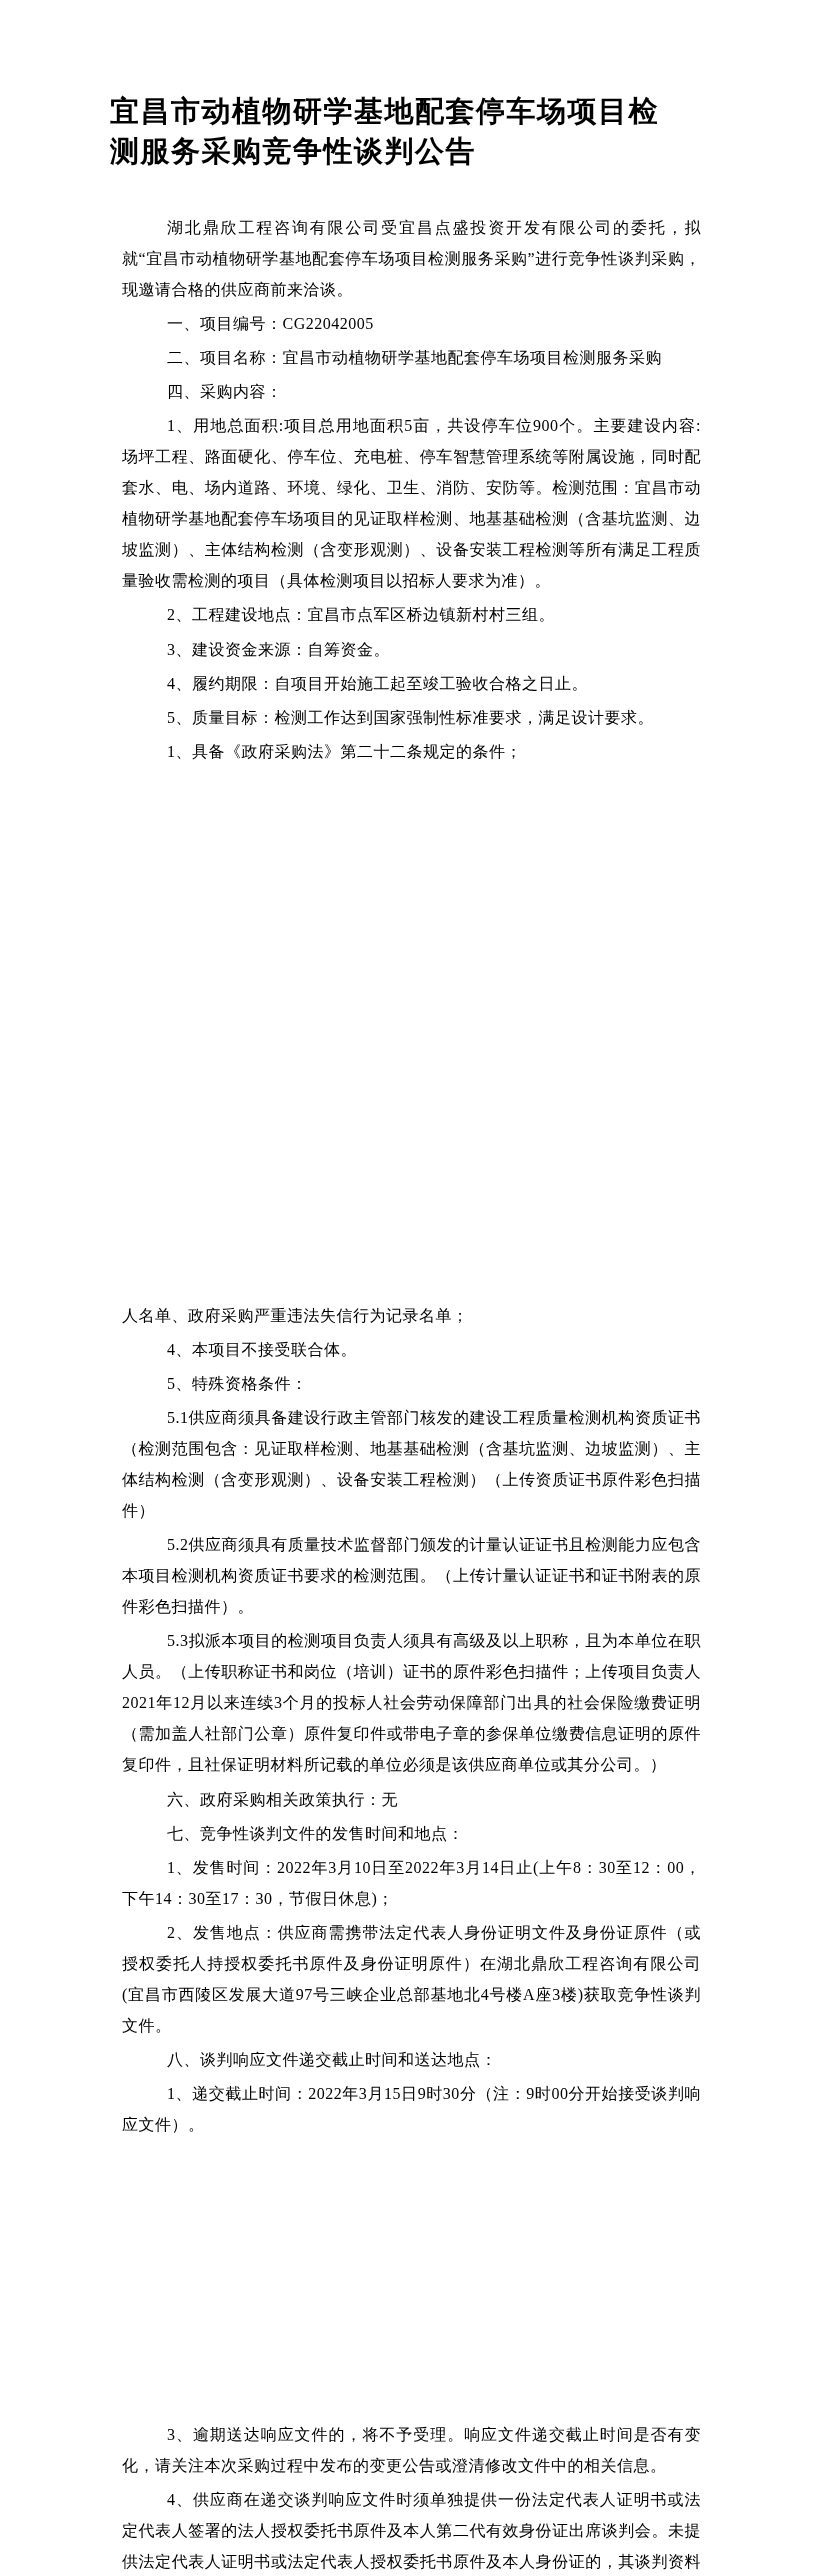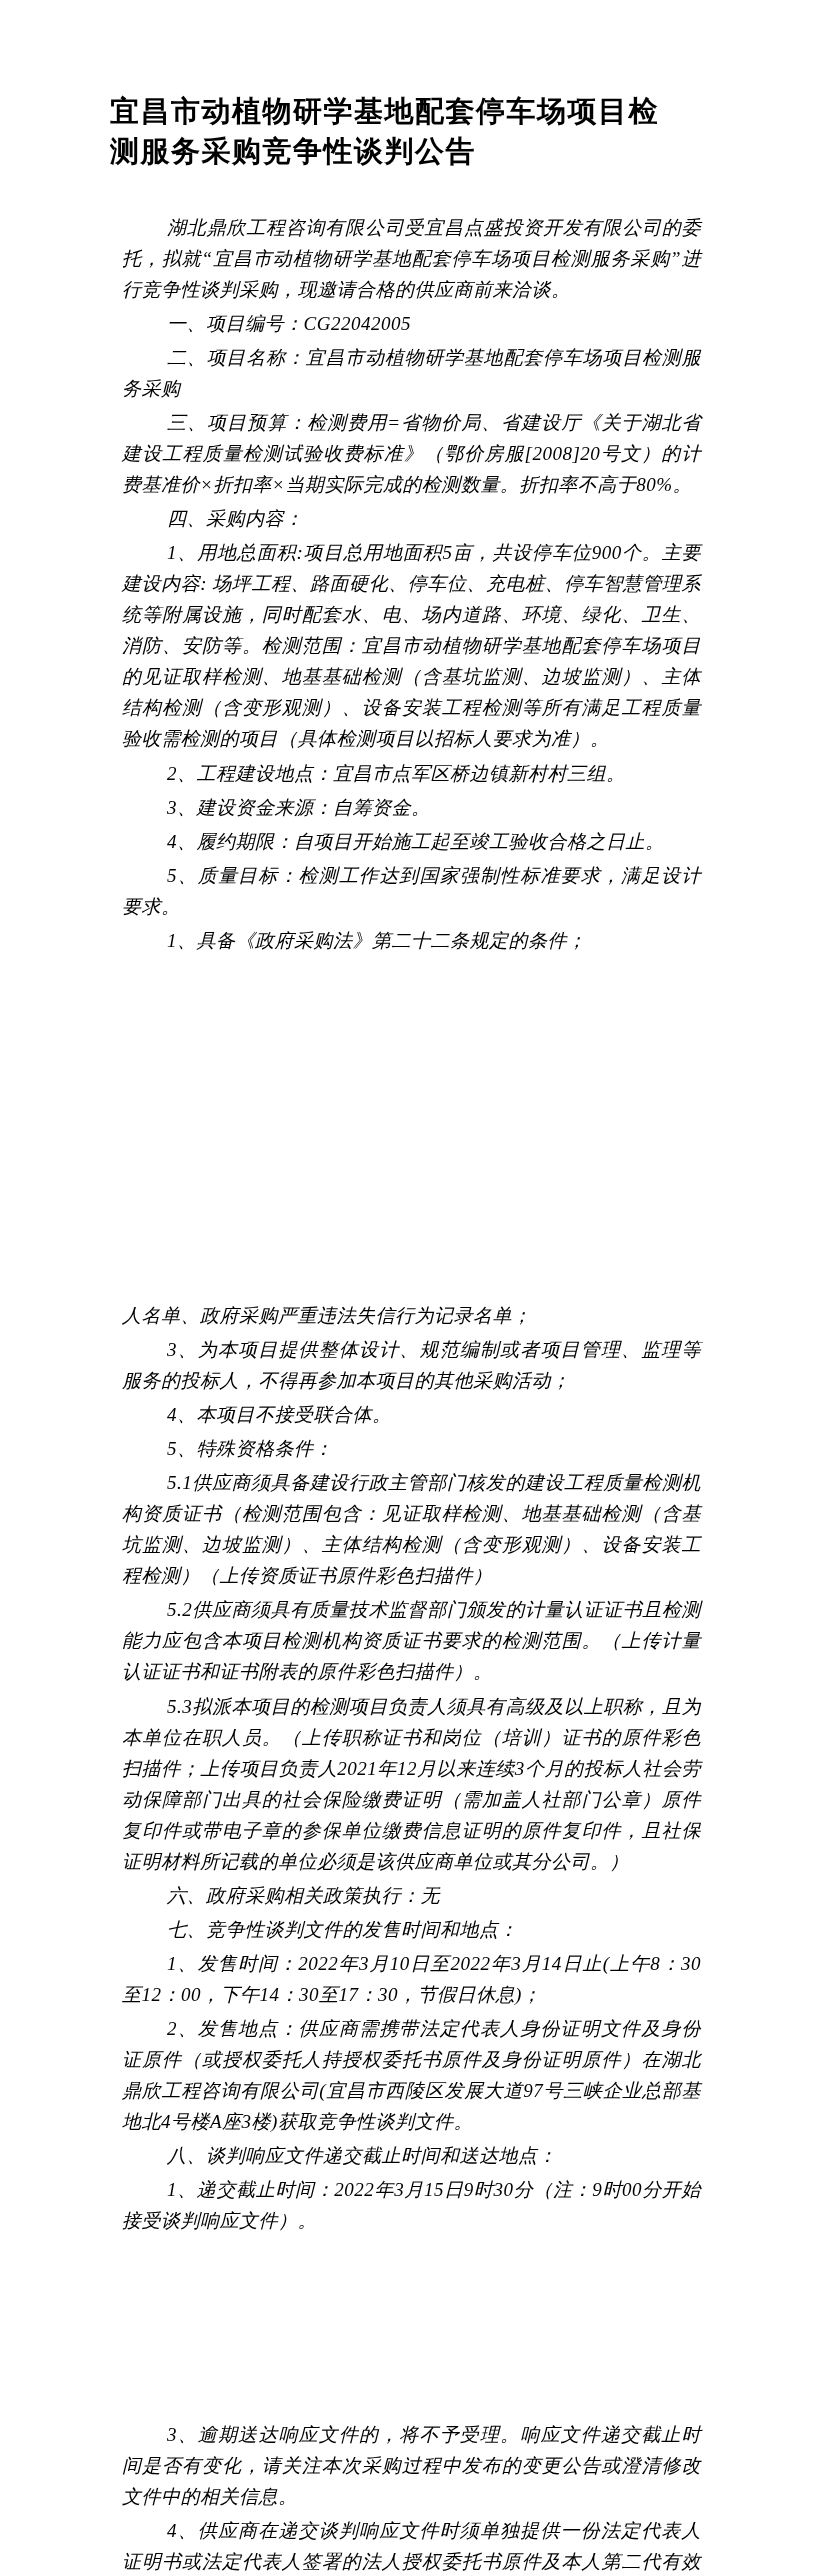--- a/index.html
+++ b/index.html
@@ -19,8 +19,8 @@
   #page2{top:1300px;}
   #page3{top:2419px;}
   .page p{
-    margin:0 0 3.1px 0;font-size:19px;line-height:31px;
-    text-align:justify;text-justify:inter-ideograph;letter-spacing:0.5px;font-style:italic;
+    margin:0 0 3.1px 0;font-size:16px;line-height:31px;
+    text-align:justify;text-justify:inter-ideograph;letter-spacing:0.5px;
   }
   .ind{text-indent:45px;}
   .noind{text-indent:0;}

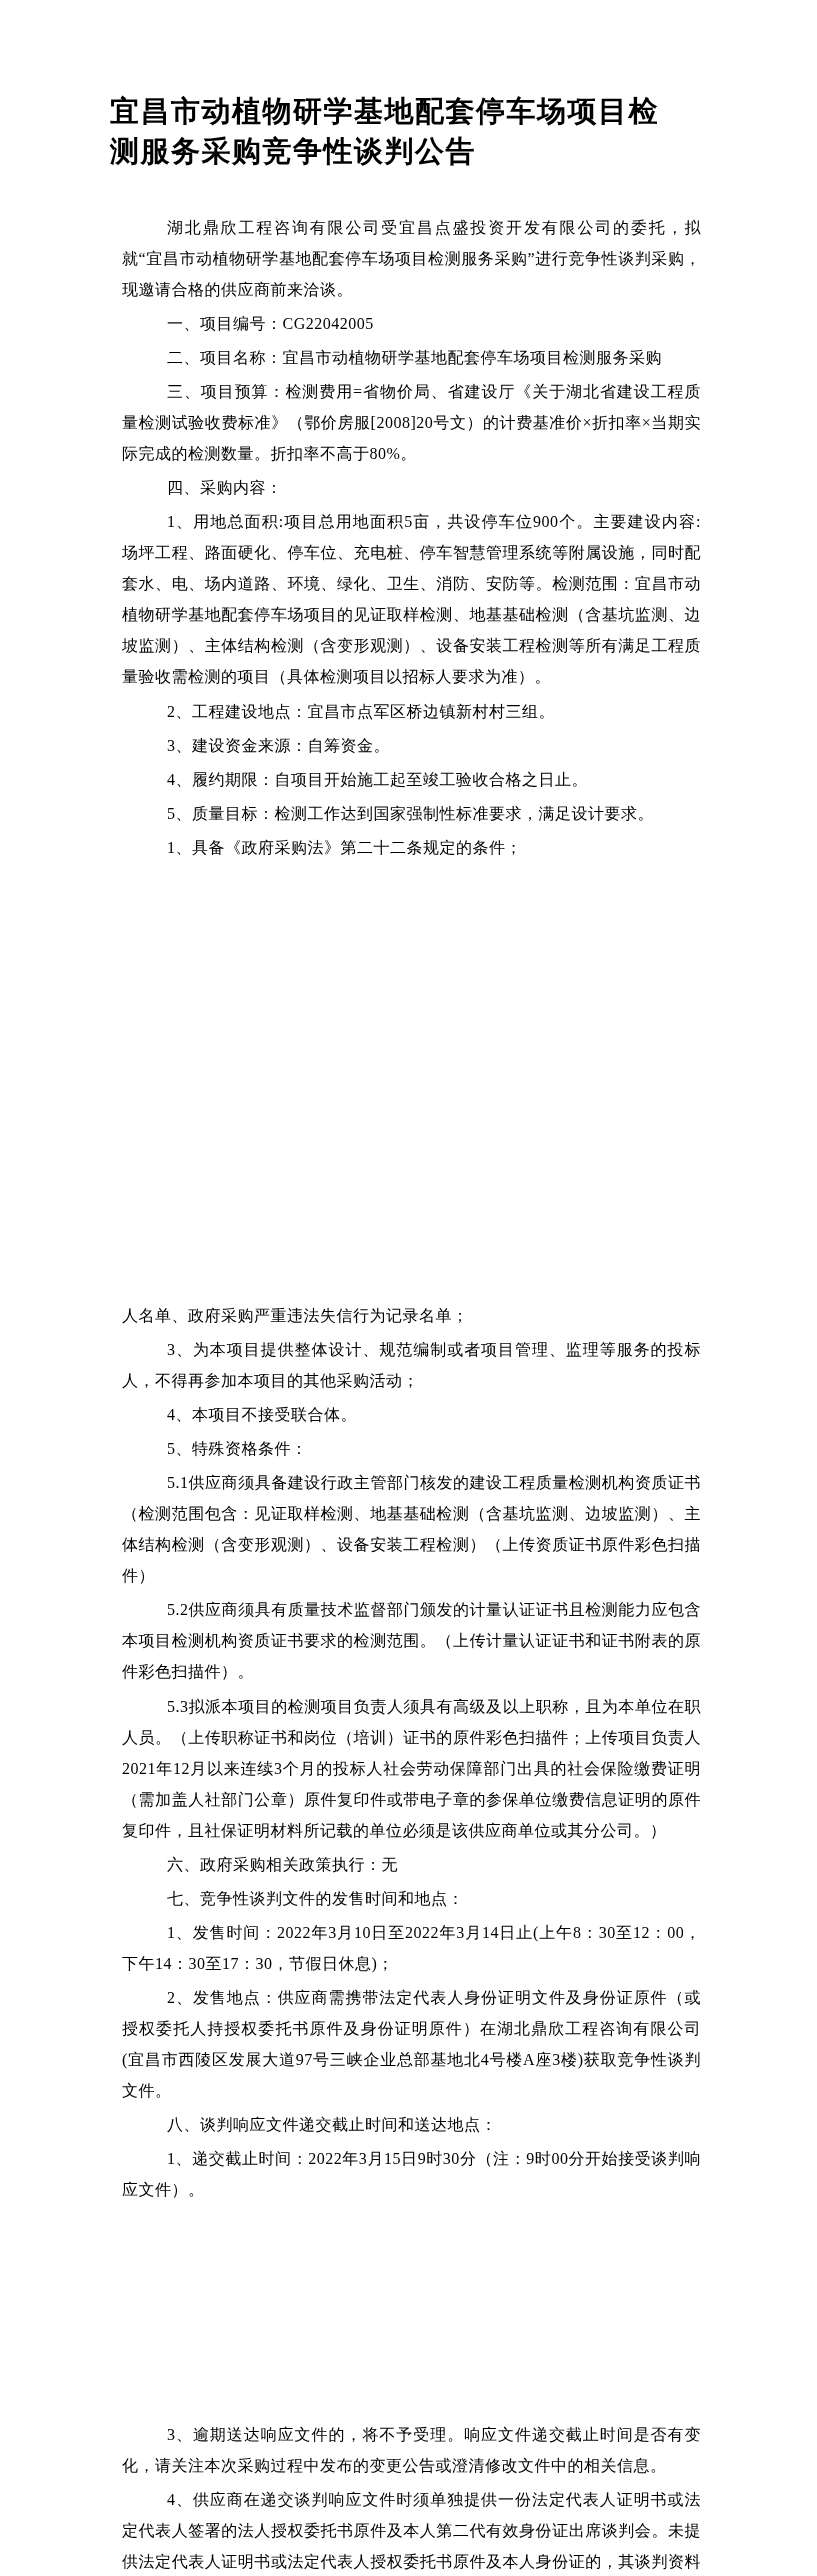--- a/index.html
+++ b/index.html
@@ -39,7 +39,6 @@
     <p class="ind">湖北鼎欣工程咨询有限公司受宜昌点盛投资开发有限公司的委托，拟就“宜昌市动植物研学基地配套停车场项目检测服务采购”进行竞争性谈判采购，现邀请合格的供应商前来洽谈。</p>
     <p class="ind">一、项目编号：CG22042005</p>
     <p class="ind">二、项目名称：宜昌市动植物研学基地配套停车场项目检测服务采购</p>
-    <p class="ind">三、项目预算：检测费用=省物价局、省建设厅《关于湖北省建设工程质量检测试验收费标准》（鄂价房服[2008]20号文）的计费基准价×折扣率×当期实际完成的检测数量。折扣率不高于80%。</p>
     <p class="ind">四、采购内容：</p>
     <p class="ind">1、用地总面积:项目总用地面积5亩，共设停车位900个。主要建设内容: 场坪工程、路面硬化、停车位、充电桩、停车智慧管理系统等附属设施，同时配套水、电、场内道路、环境、绿化、卫生、消防、安防等。检测范围：宜昌市动植物研学基地配套停车场项目的见证取样检测、地基基础检测（含基坑监测、边坡监测）、主体结构检测（含变形观测）、设备安装工程检测等所有满足工程质量验收需检测的项目（具体检测项目以招标人要求为准）。</p>
     <p class="ind">2、工程建设地点：宜昌市点军区桥边镇新村村三组。</p>

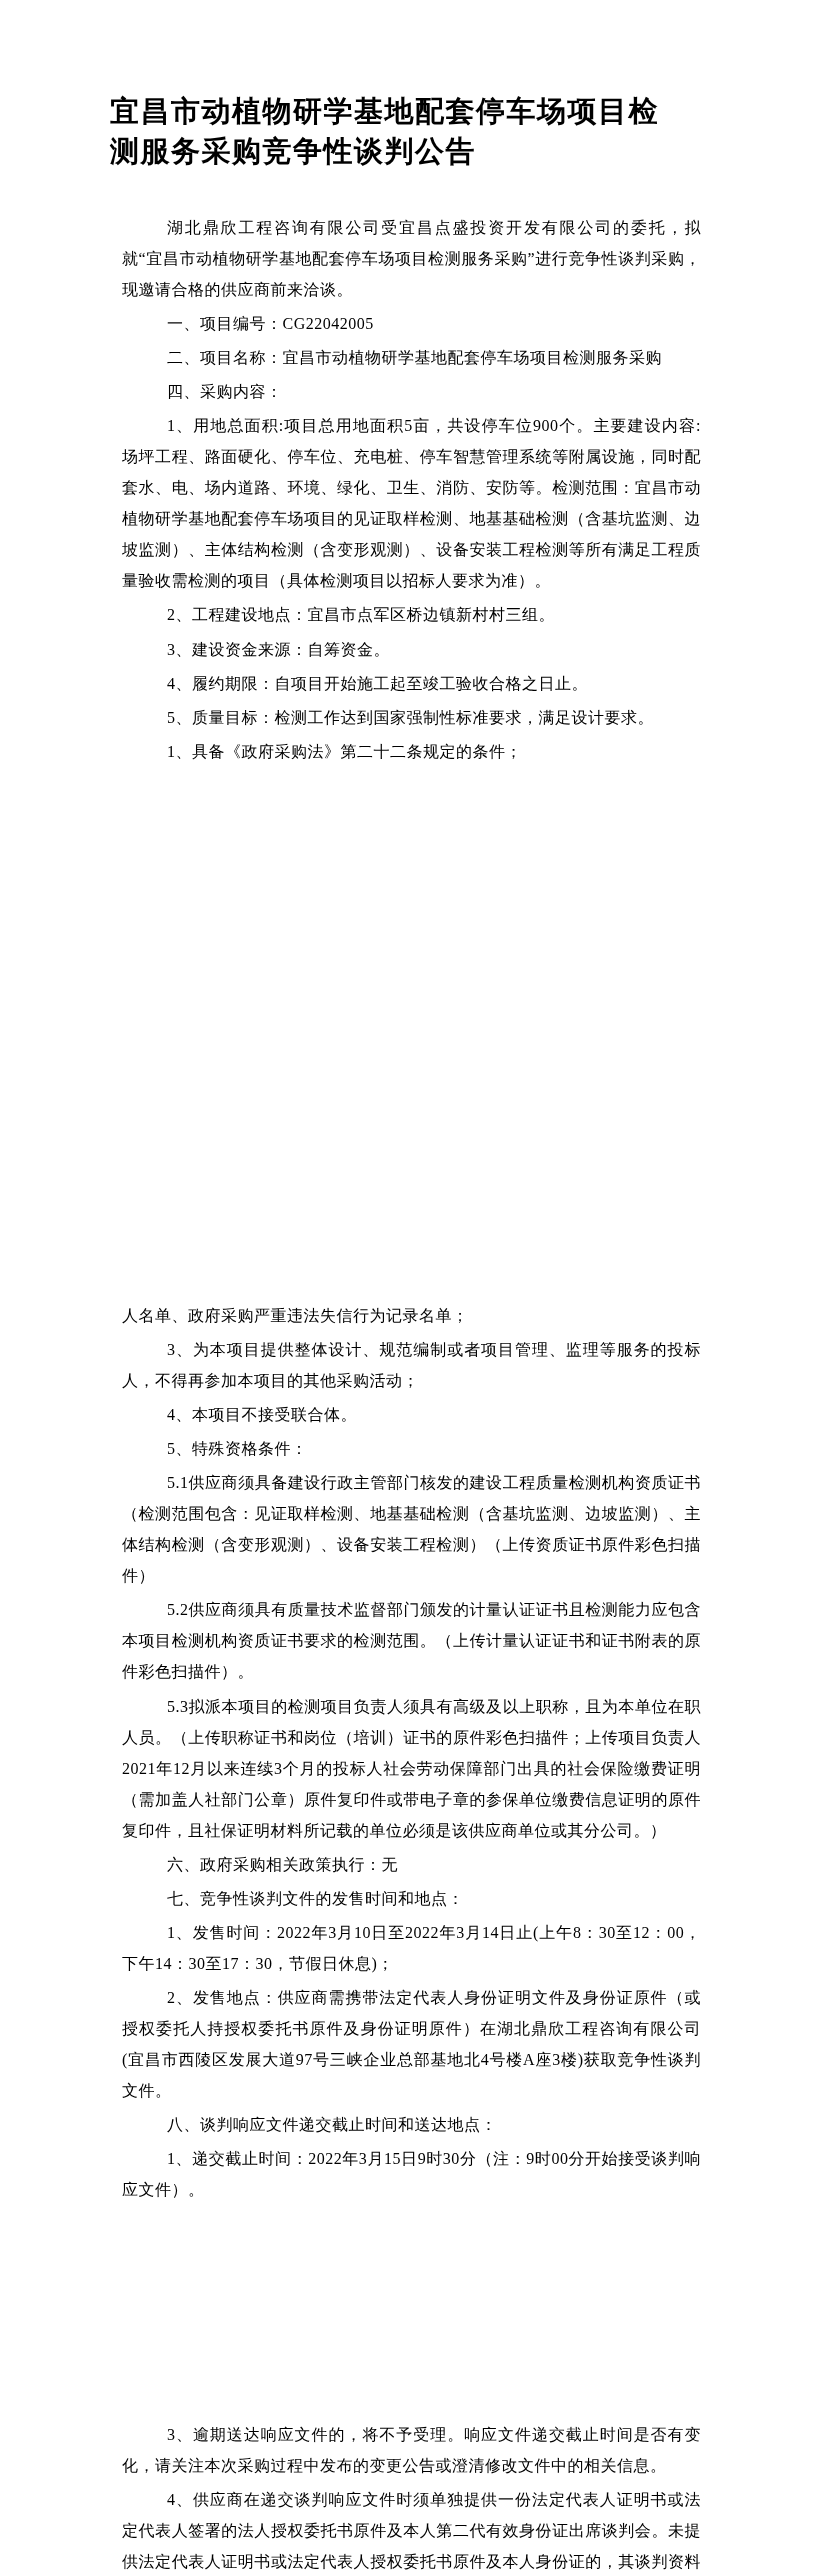--- a/index.html
+++ b/index.html
@@ -50,7 +50,6 @@
 
   <div class="page" id="page2">
     <p class="noind">人名单、政府采购严重违法失信行为记录名单；</p>
-    <p class="ind">3、为本项目提供整体设计、规范编制或者项目管理、监理等服务的投标人，不得再参加本项目的其他采购活动；</p>
     <p class="ind">4、本项目不接受联合体。</p>
     <p class="ind">5、特殊资格条件：</p>
     <p class="ind">5.1供应商须具备建设行政主管部门核发的建设工程质量检测机构资质证书（检测范围包含：见证取样检测、地基基础检测（含基坑监测、边坡监测）、主体结构检测（含变形观测）、设备安装工程检测）（上传资质证书原件彩色扫描件）</p>

